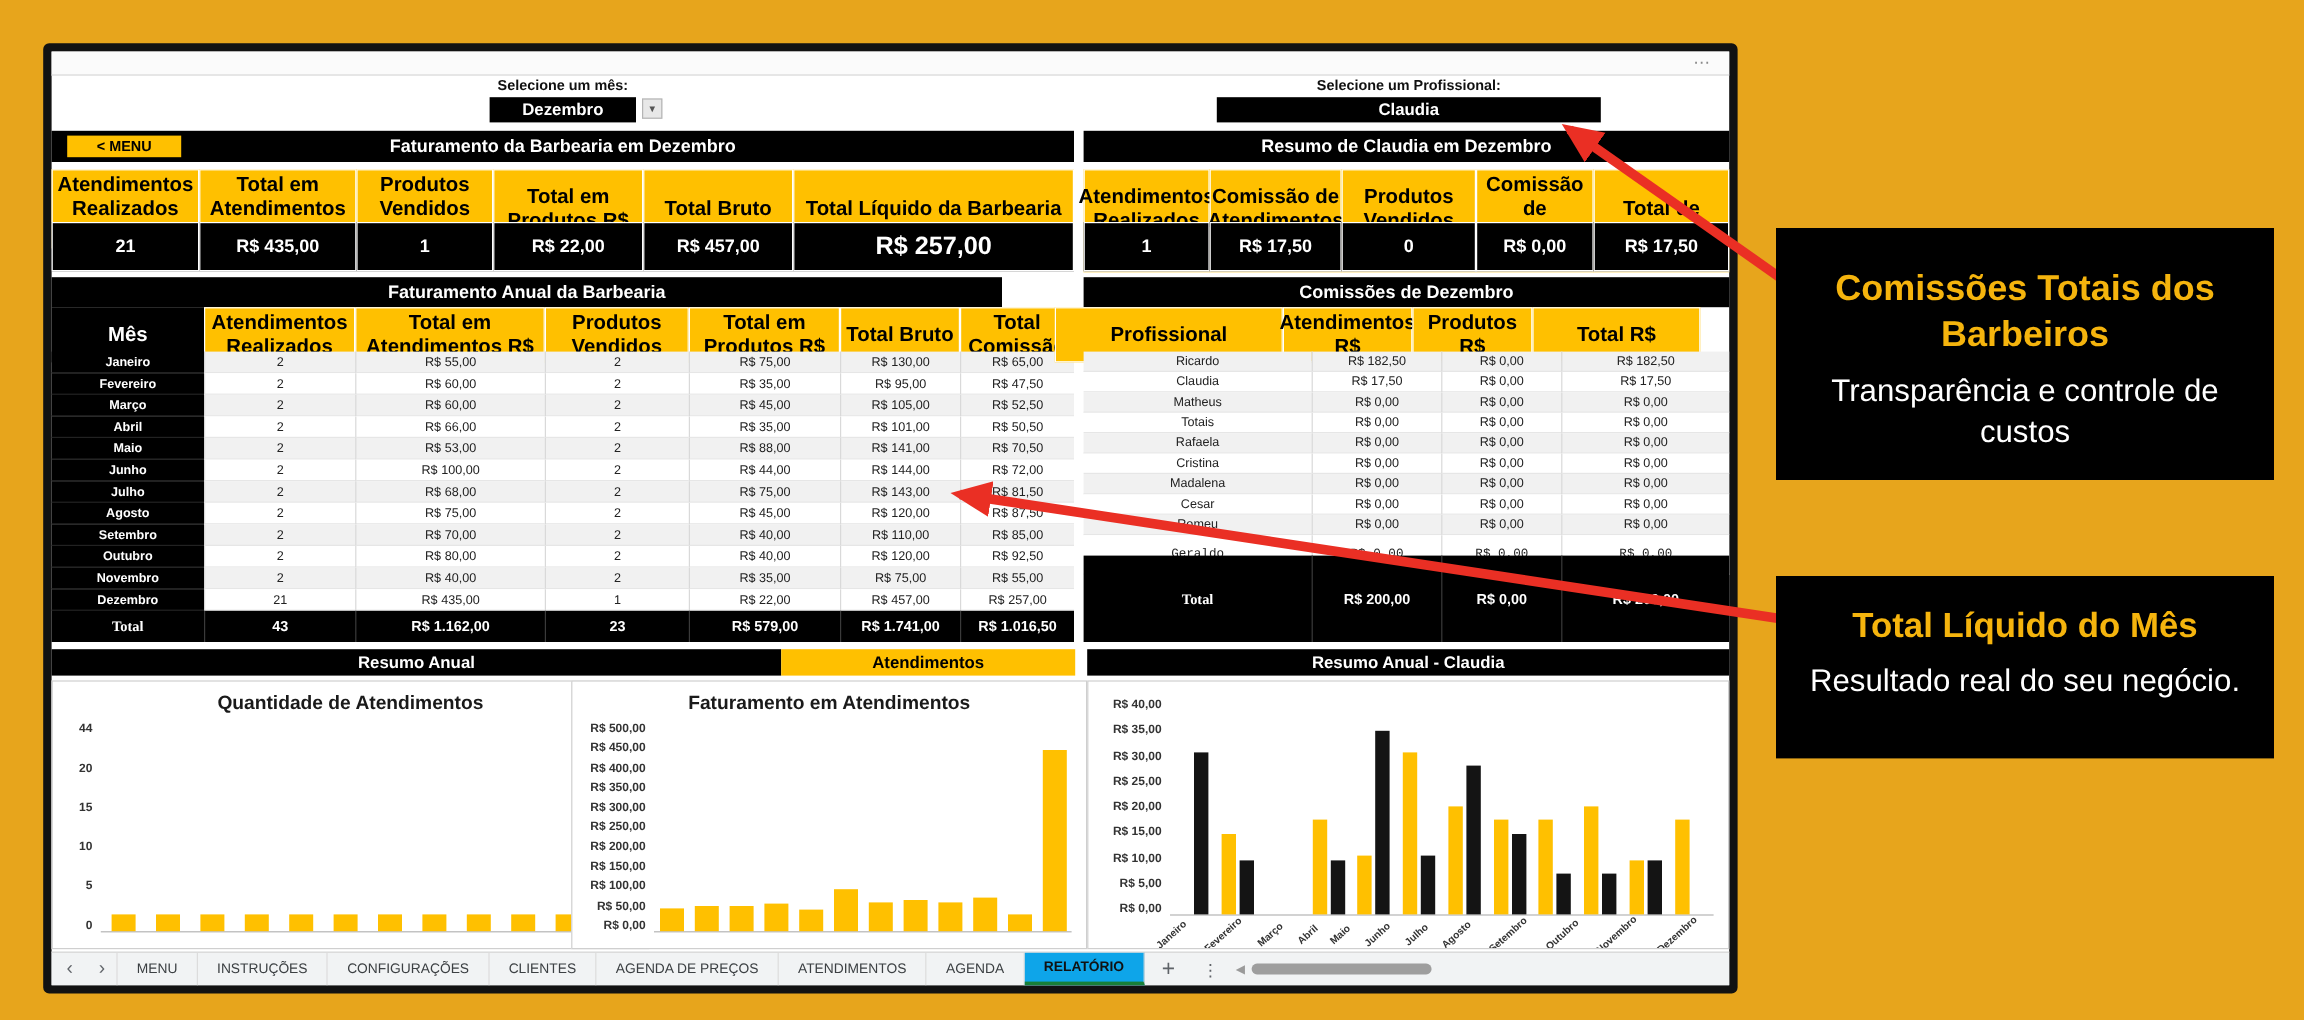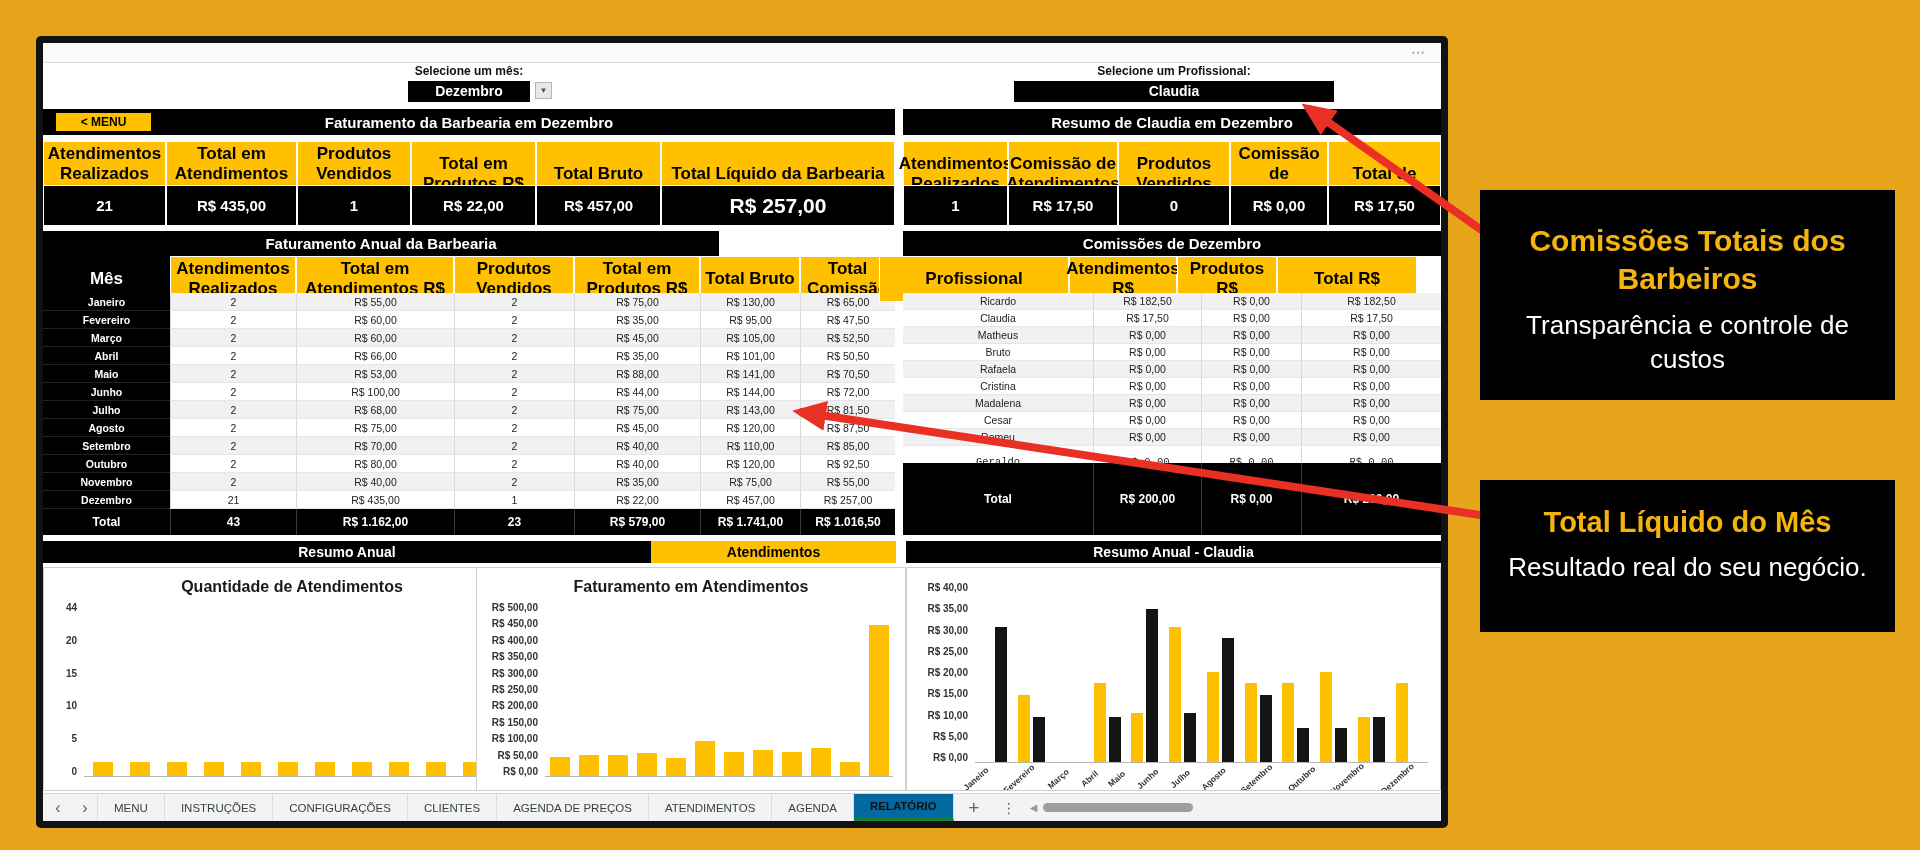--- a/index.html
+++ b/index.html
@@ -171,7 +171,7 @@
           <span class="vcell">R$ 17,50</span>
         </div>
 
-      <div class="black-bar" style="left:0; top:188px; width:676px; height:25px;">
+      <div class="black-bar" style="left:0; top:188px; width:792px; height:25px;">
         <span>Faturamento Anual da Barbearia</span>
       </div>
       <div class="grid grid-annual-cols" id="annualHead" style="left:0; top:213px; width:852px; height:37px;">

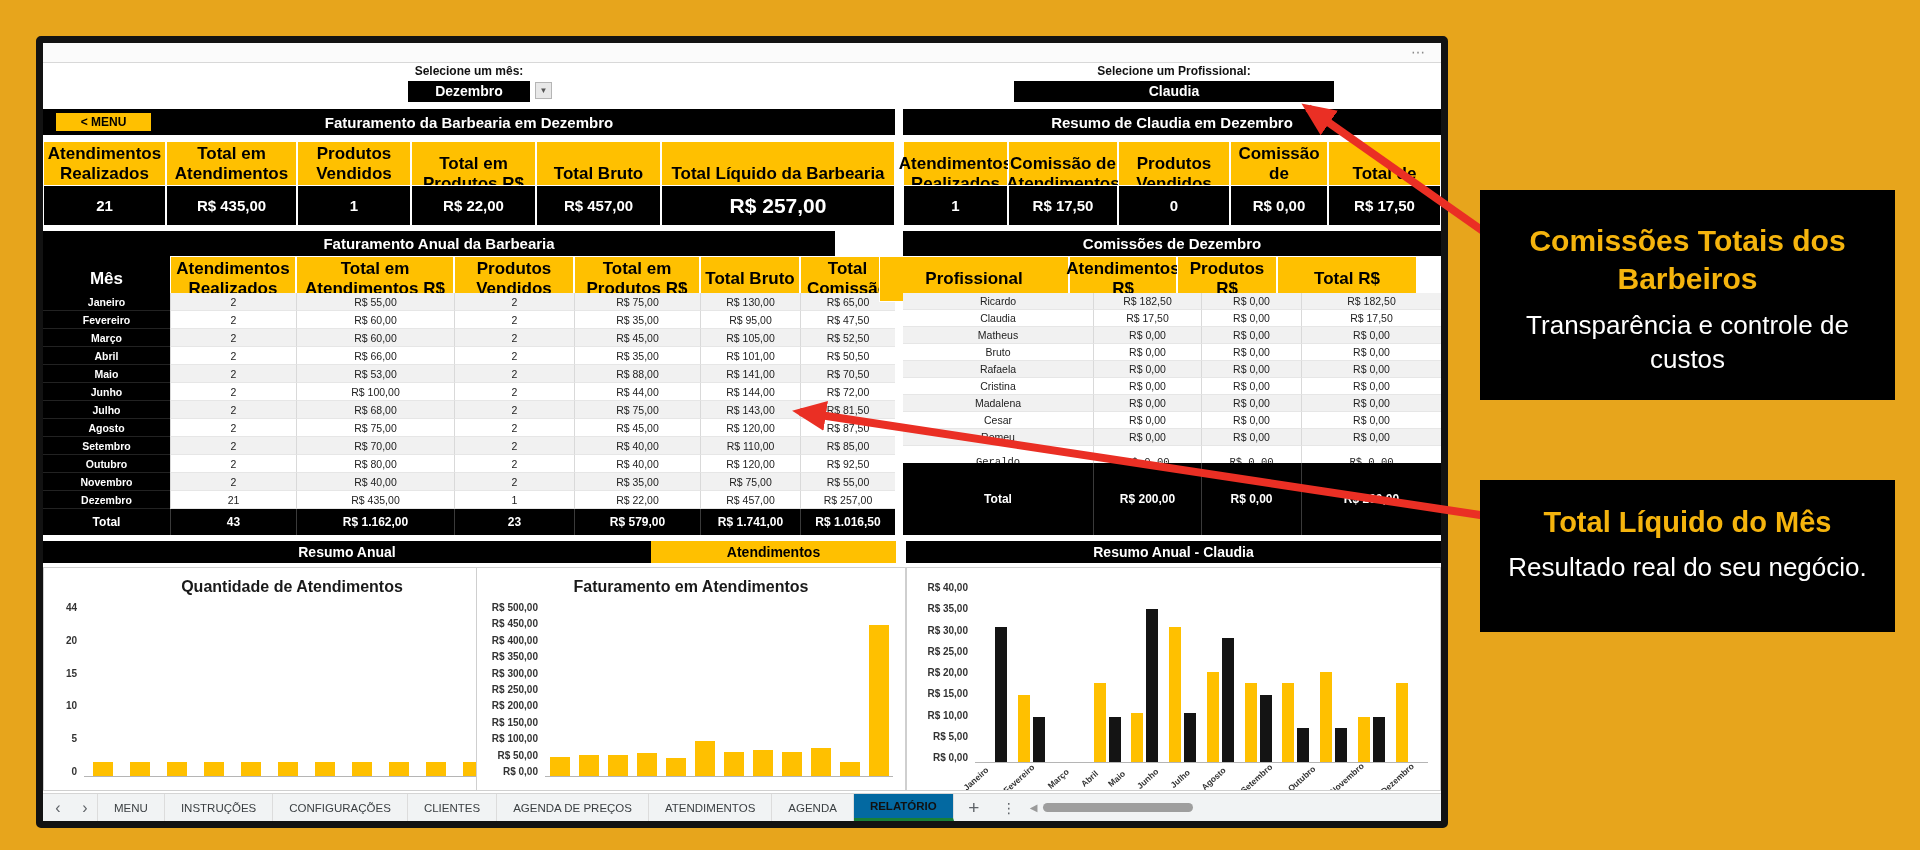--- a/index.html
+++ b/index.html
@@ -332,7 +332,7 @@
             <span class="">R$ 0,00</span>
           </div>
           <div class="trow grid-comm-cols" style="height: 17px;">
-            <span class="">Bruto</span>
+            <span class="">Totais</span>
             <span class="">R$ 0,00</span>
             <span class="">R$ 0,00</span>
             <span class="">R$ 0,00</span>

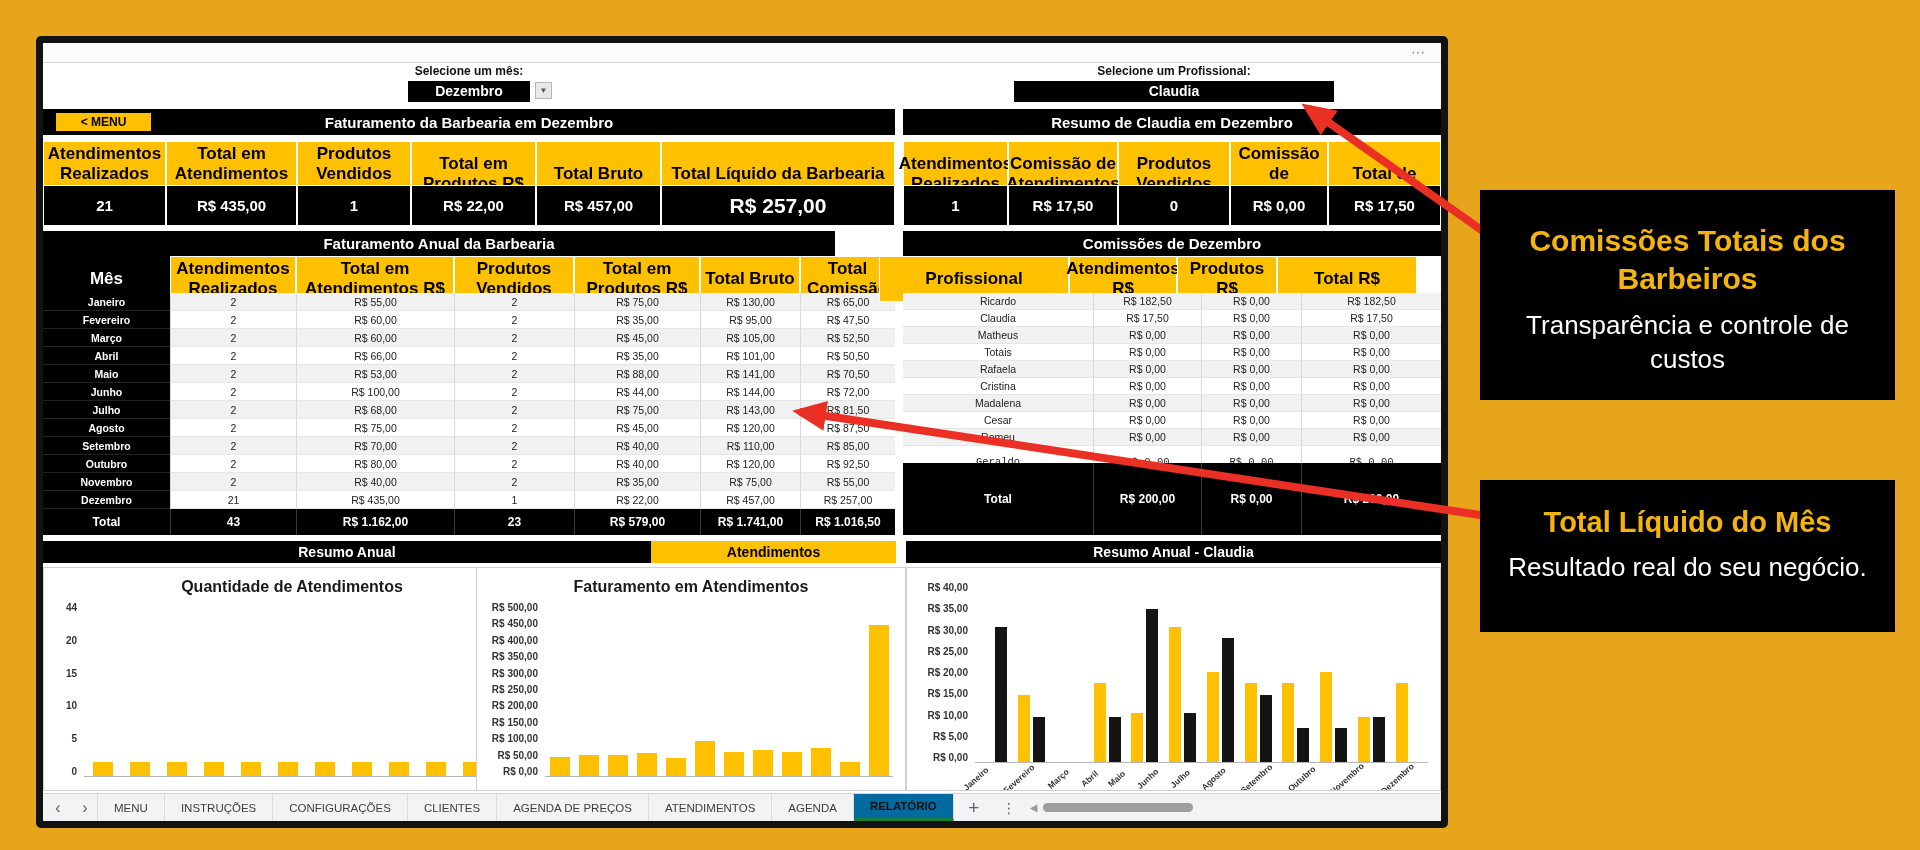--- a/index.html
+++ b/index.html
@@ -54,7 +54,7 @@
   .total-row { position:absolute; display:grid; background:#000; }
   .total-row > span { color:#fff; font-weight:bold; font-size:12px; display:flex; align-items:center;
                       justify-content:center; border-left:1px solid #3a3a3a; }
-  .total-row > span:first-child { border-left:none; }
+  .total-row > span:first-child { border-left:none;font-family:Liberation Serif, serif; }
 
   
   .chart-panel { position:absolute; background:#fff; border:1px solid #cfcfcf; display:flex; flex-direction:column; overflow:hidden; }

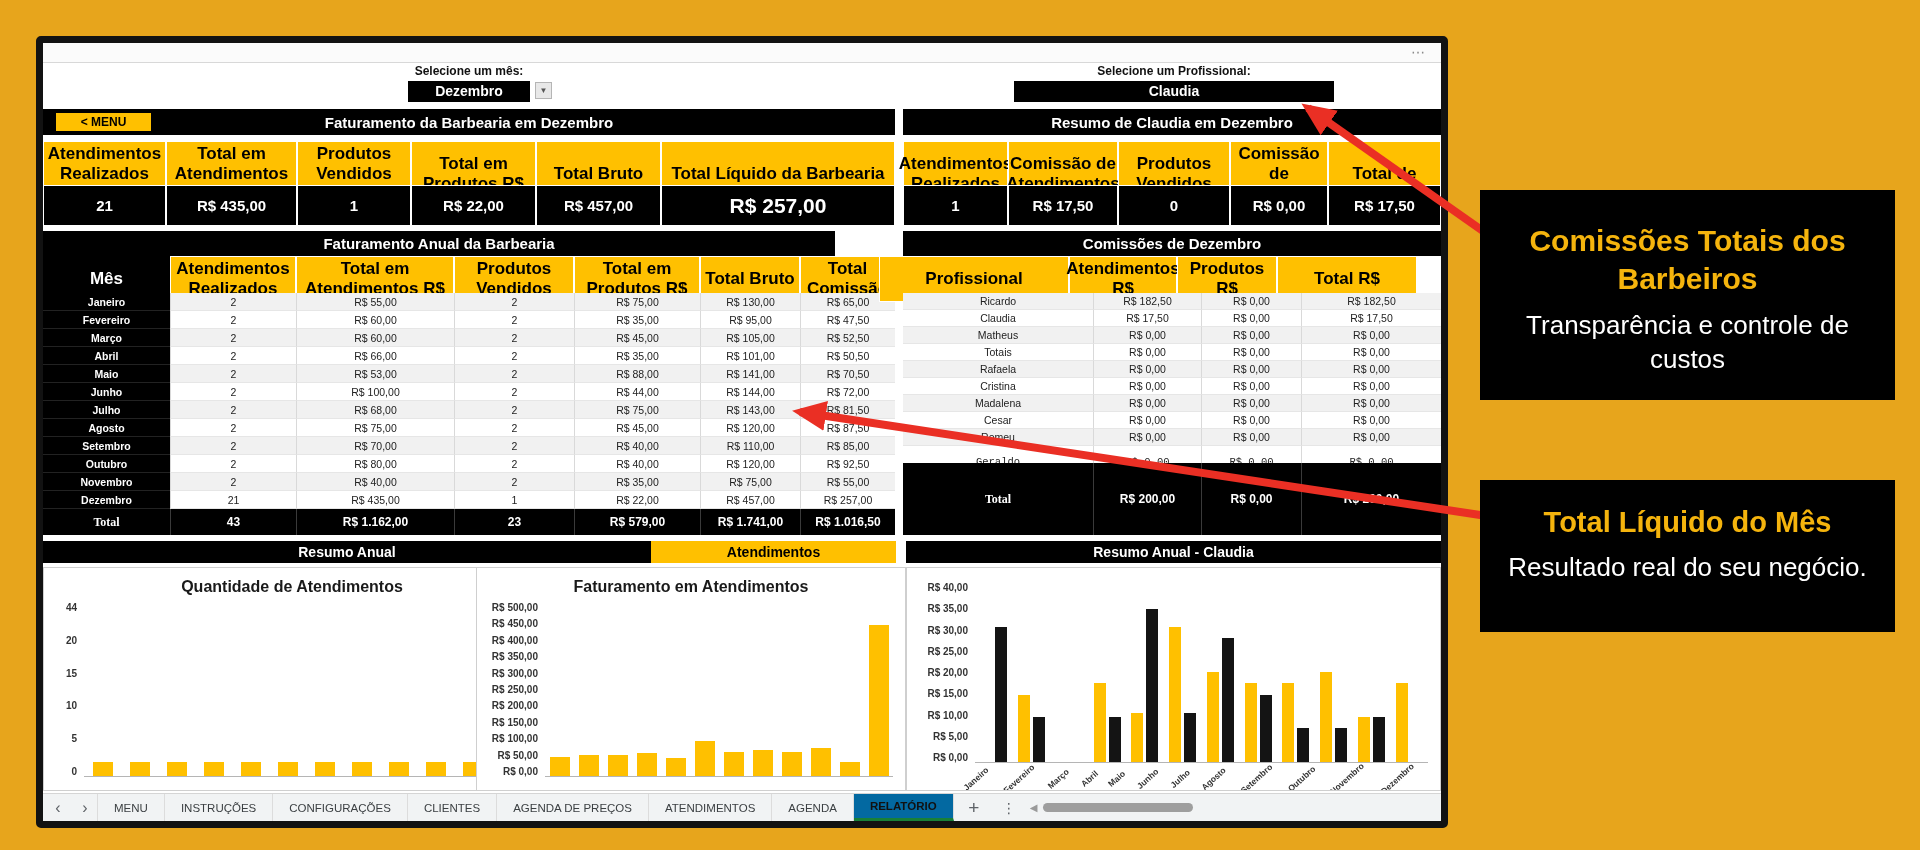--- a/index.html
+++ b/index.html
@@ -83,7 +83,7 @@
   .sheet-tab { padding:0 16px; display:flex; align-items:center; font-size:11.5px; color:#3c4043;
                border-right:1px solid #dcdcdc; cursor:pointer; white-space:nowrap; }
   .sheet-tab:first-of-type { border-left:1px solid #dcdcdc; }
-  .sheet-tab.active { background:#0369a1; font-weight:bold; color:#111; border-bottom:3px solid #188038; }
+  .sheet-tab.active { background:#0ea5e9; font-weight:bold; color:#111; border-bottom:3px solid #188038; }
   .tab-add, .tab-kebab { width:40px; display:flex; align-items:center; justify-content:center;
                          color:#5f6368; cursor:pointer; }
   .tab-add { font-size:19px; }

